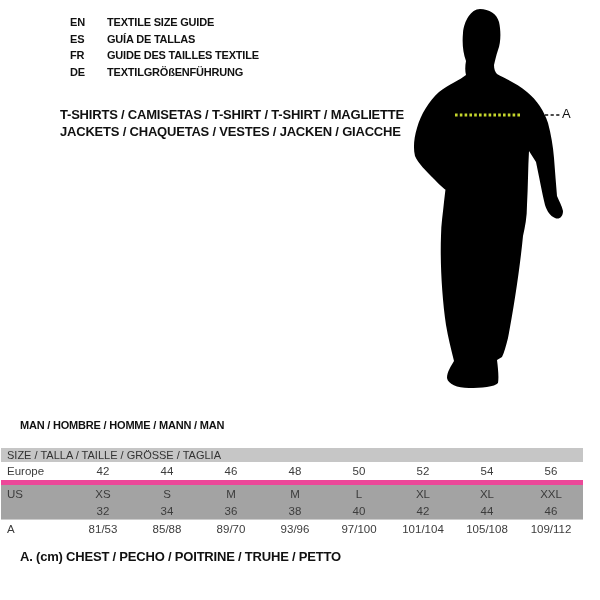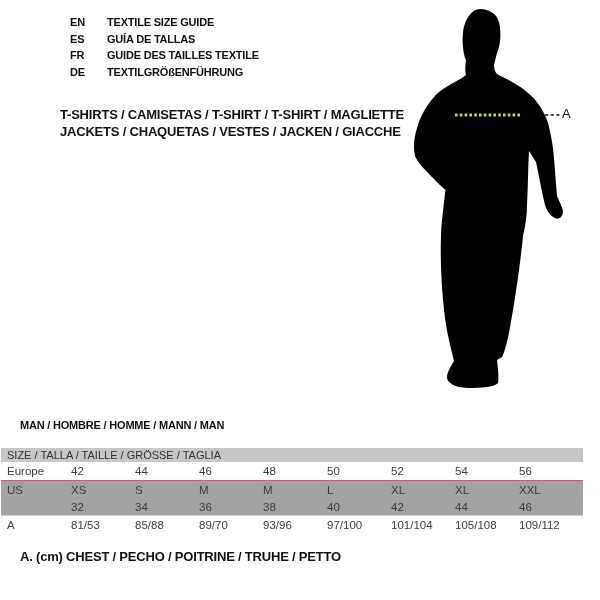--- a/index.html
+++ b/index.html
@@ -29,7 +29,7 @@
   .t-row{display:flex;align-items:center;}
   .t-label{width:70px;padding-left:6px;box-sizing:border-box;text-align:left;}
   .t-cell{width:64px;text-align:left;}
-  .row-europe{height:18px;border-bottom:1px solid #ec4899;}
+  .row-europe{height:18px;border-bottom:5px solid #ec4899;}
   .us-block{background:#a3a3a3;border-bottom:1px solid #cccccc;}
   .us-line{height:17px;}
   .row-a{height:18px;}

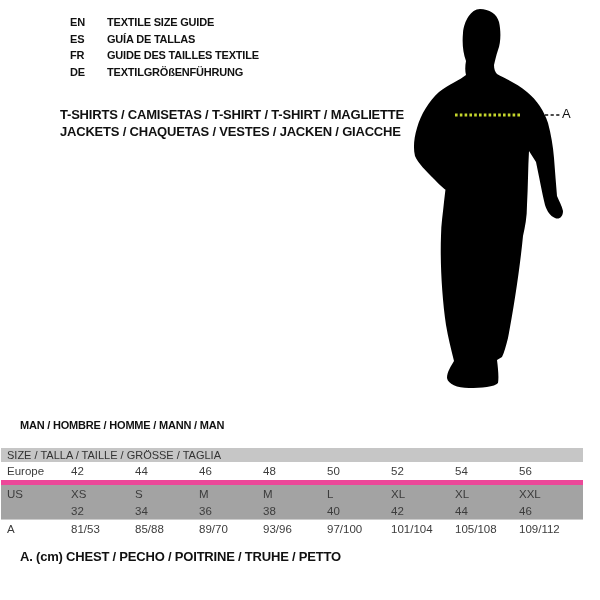--- a/index.html
+++ b/index.html
@@ -28,7 +28,7 @@
   .t-header{height:14px;line-height:14px;background:#c6c6c6;color:#333;padding-left:6px;font-size:11px;white-space:nowrap;}
   .t-row{display:flex;align-items:center;}
   .t-label{width:70px;padding-left:6px;box-sizing:border-box;text-align:left;}
-  .t-cell{width:64px;text-align:left;}
+  .t-cell{width:64px;text-align:center;}
   .row-europe{height:18px;border-bottom:5px solid #ec4899;}
   .us-block{background:#a3a3a3;border-bottom:1px solid #cccccc;}
   .us-line{height:17px;}

